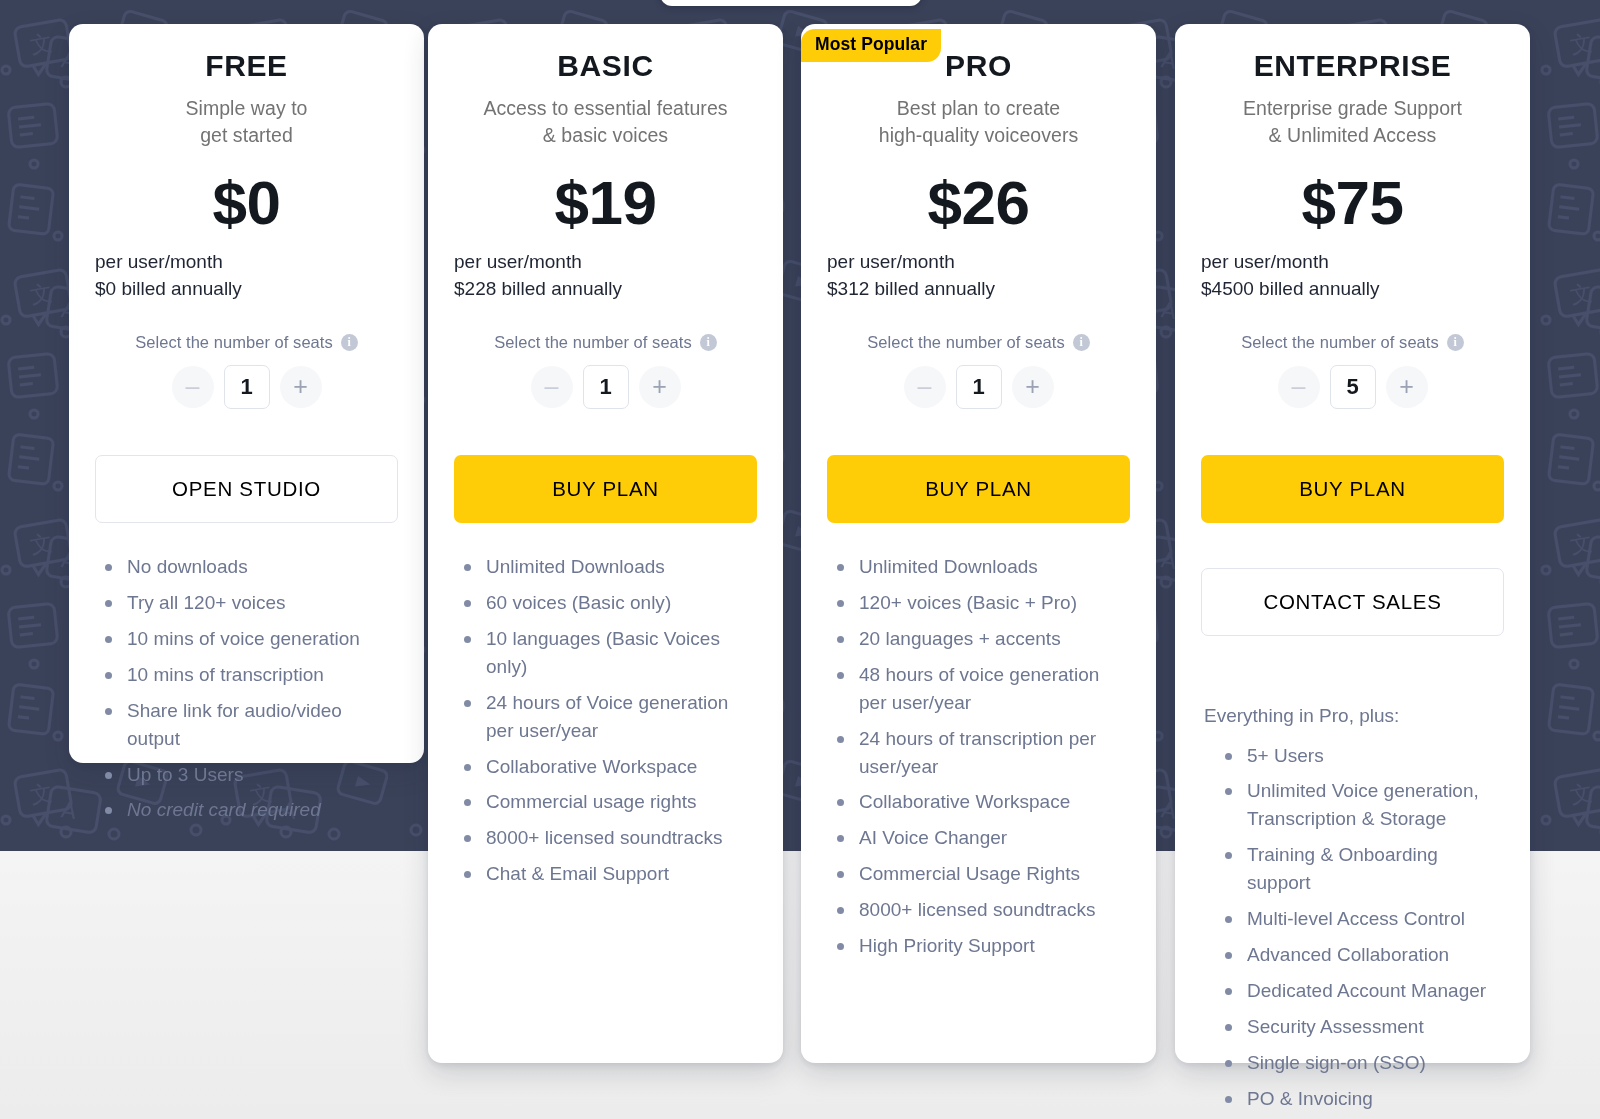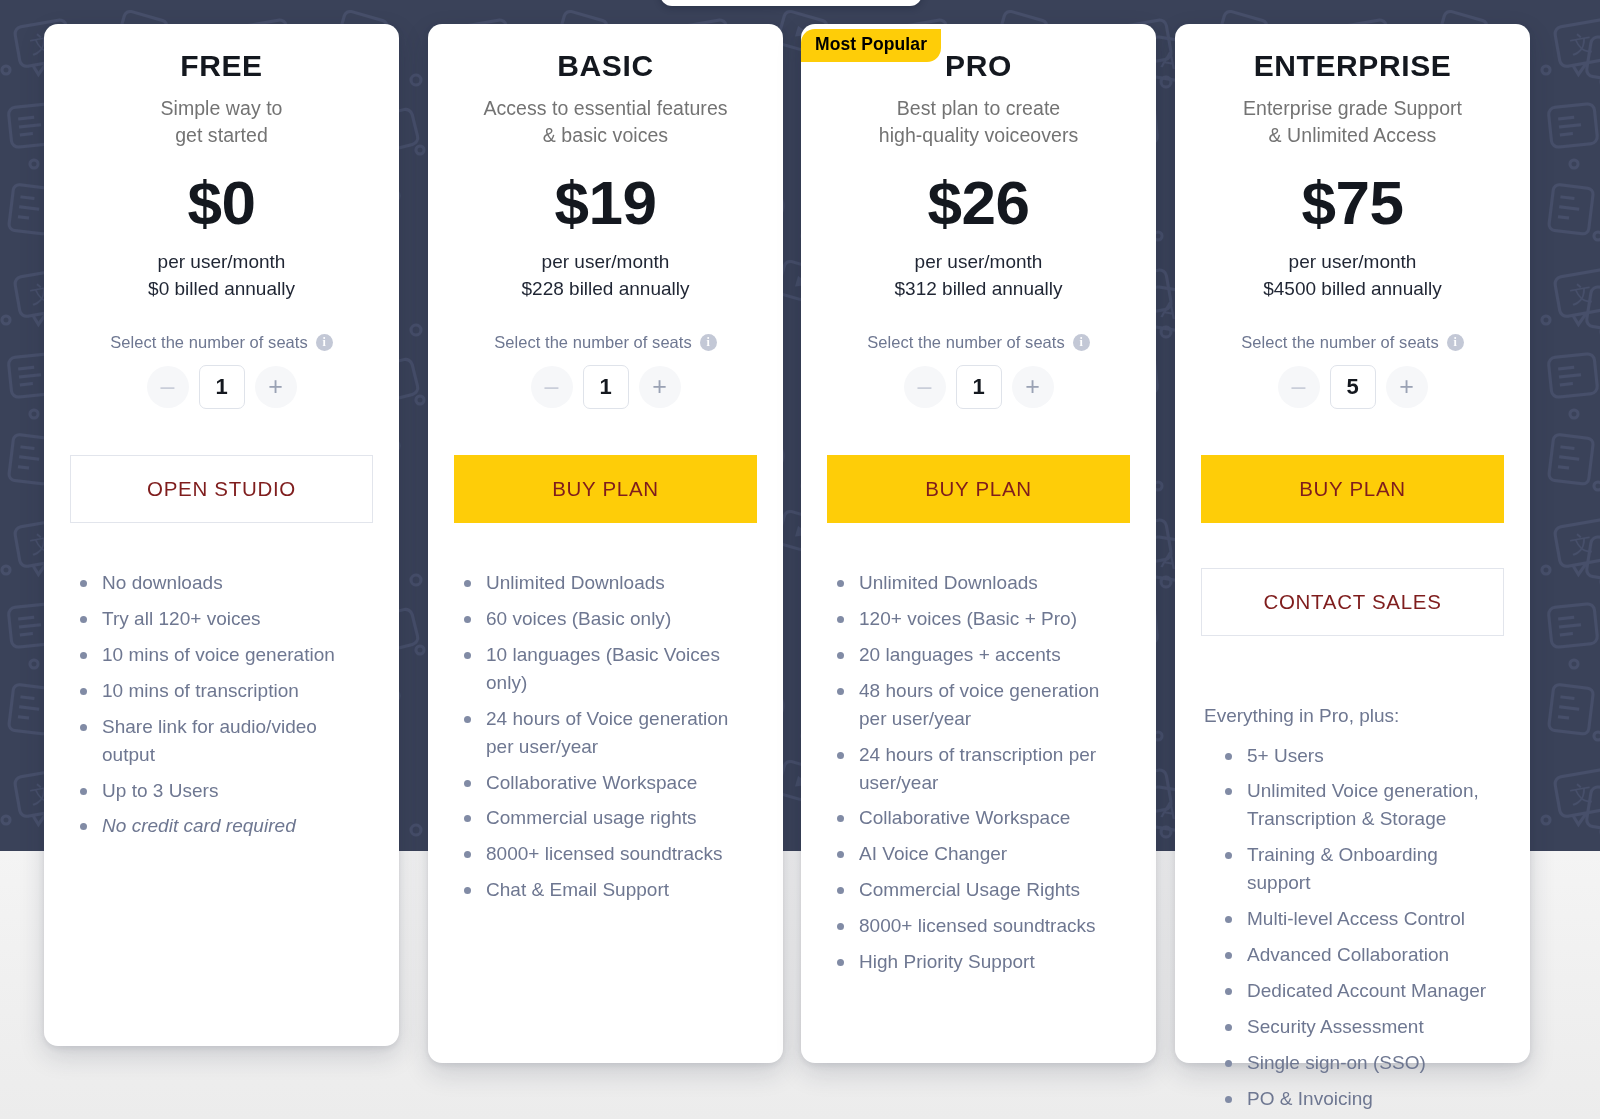--- a/index.html
+++ b/index.html
@@ -70,7 +70,7 @@
     padding: 0 26px 0 26px;
     overflow: visible;
   }
-  .card.c1 { left: 44px;   height: 1022px; }
+  .card.c1 { left: 69px;   height: 739px; }
   .card.c2 { left: 428px;  height: 1039px; }
   .card.c3 { left: 801px;  height: 1039px; }
   .card.c4 { left: 1175px; height: 1039px; }

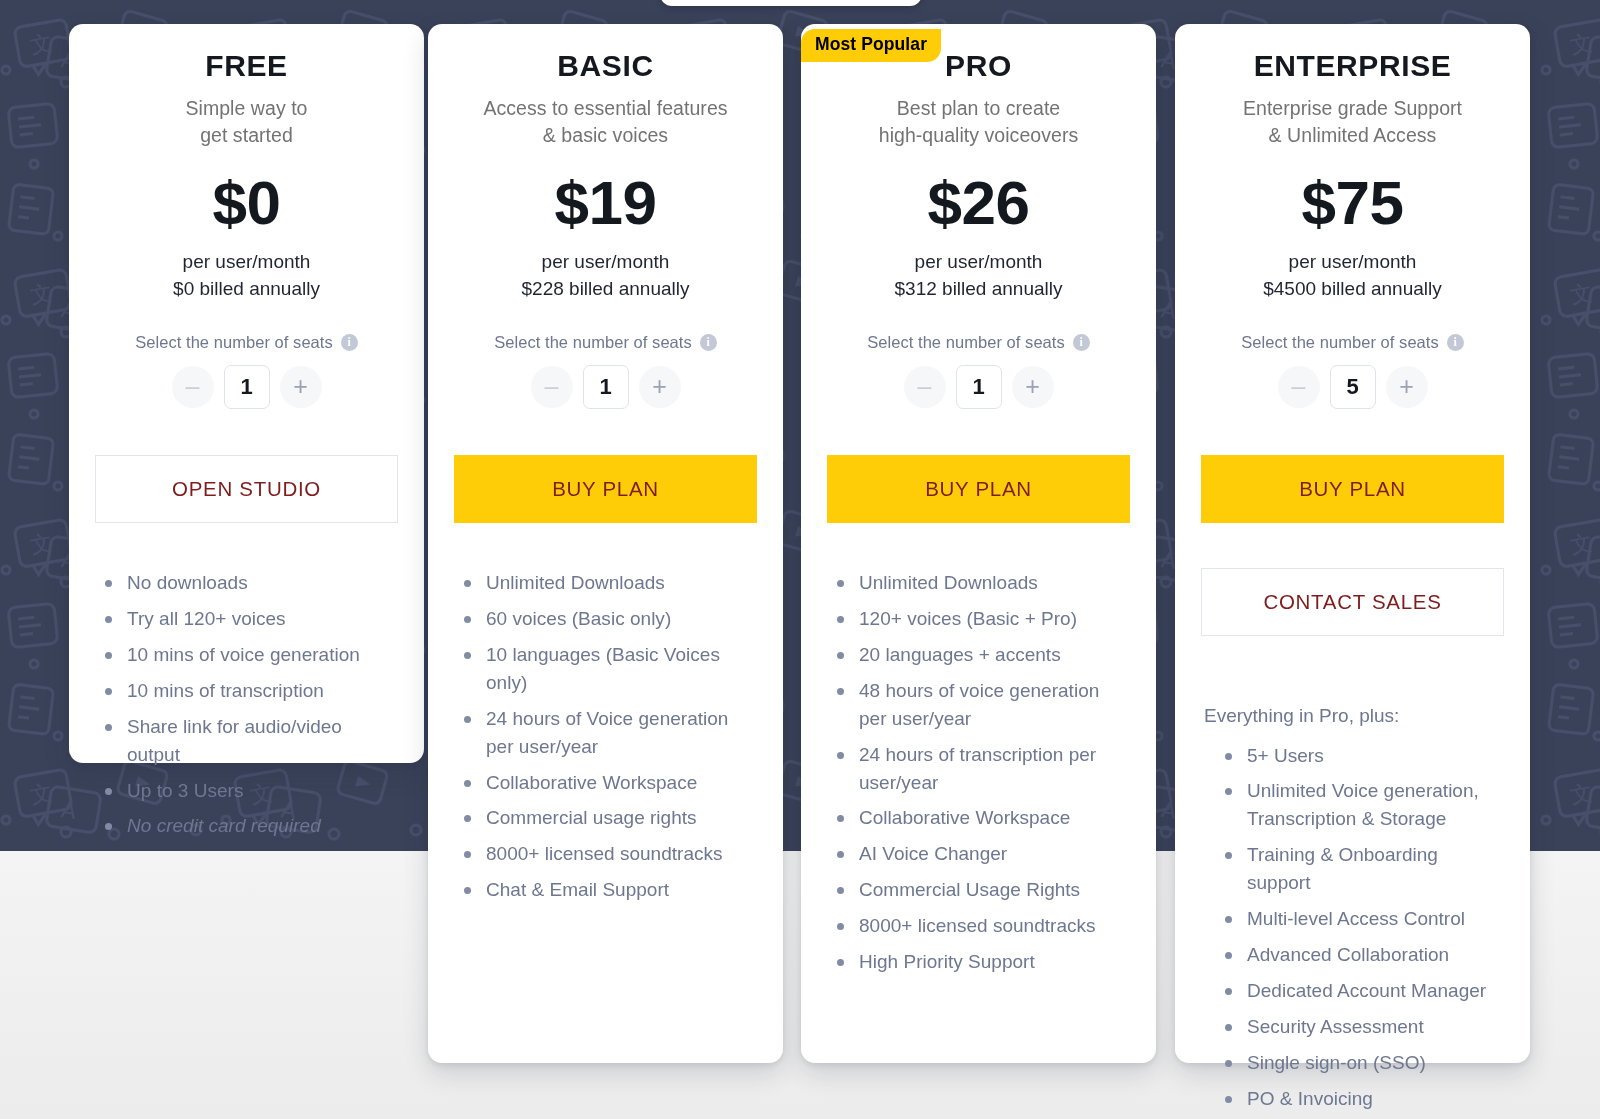--- a/index.html
+++ b/index.html
@@ -120,7 +120,7 @@
   }
 
   .price-note {
-    text-align: center;
+    text-align: left;
     font-size: 19px;
     color: #1f2533;
     line-height: 1.45;

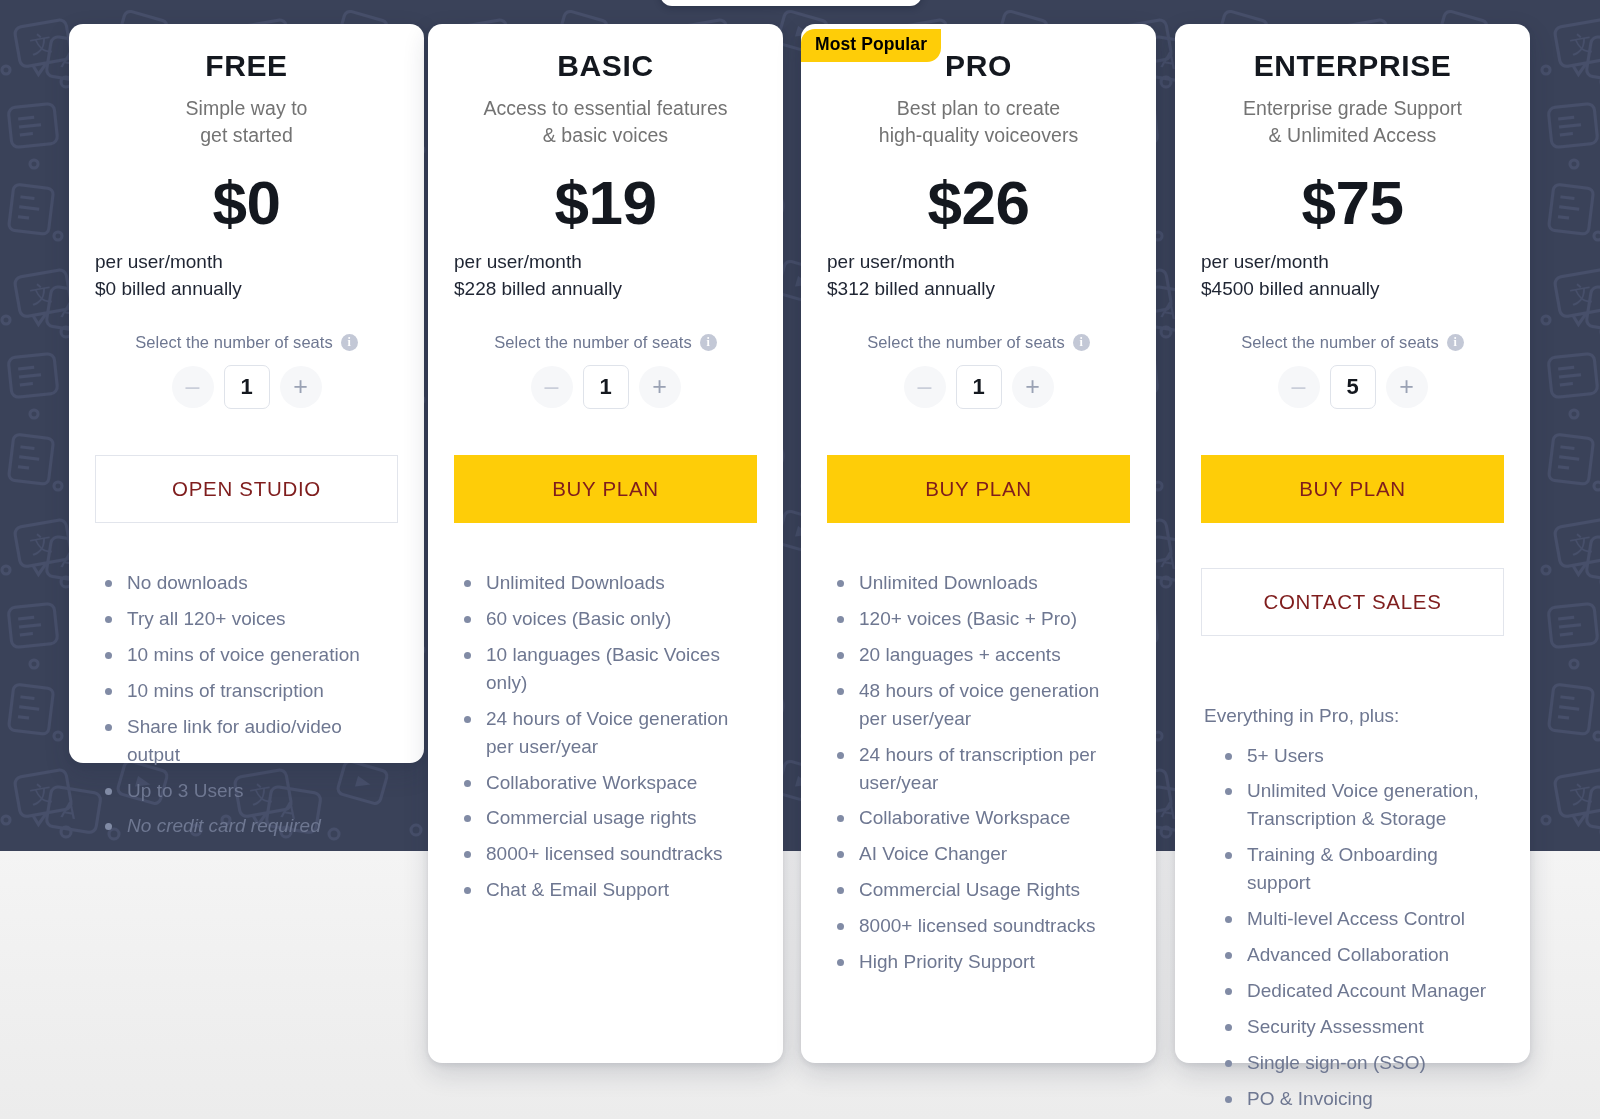--- a/index.html
+++ b/index.html
@@ -191,10 +191,10 @@
     align-items: center;
     justify-content: center;
     height: 68px;
-    border-radius: 0;
+    border-radius: 7px;
     font-size: 20.5px;
     letter-spacing: .7px;
-    color: #7f1d1d;
+    color: #000000;
     cursor: pointer;
     user-select: none;
   }

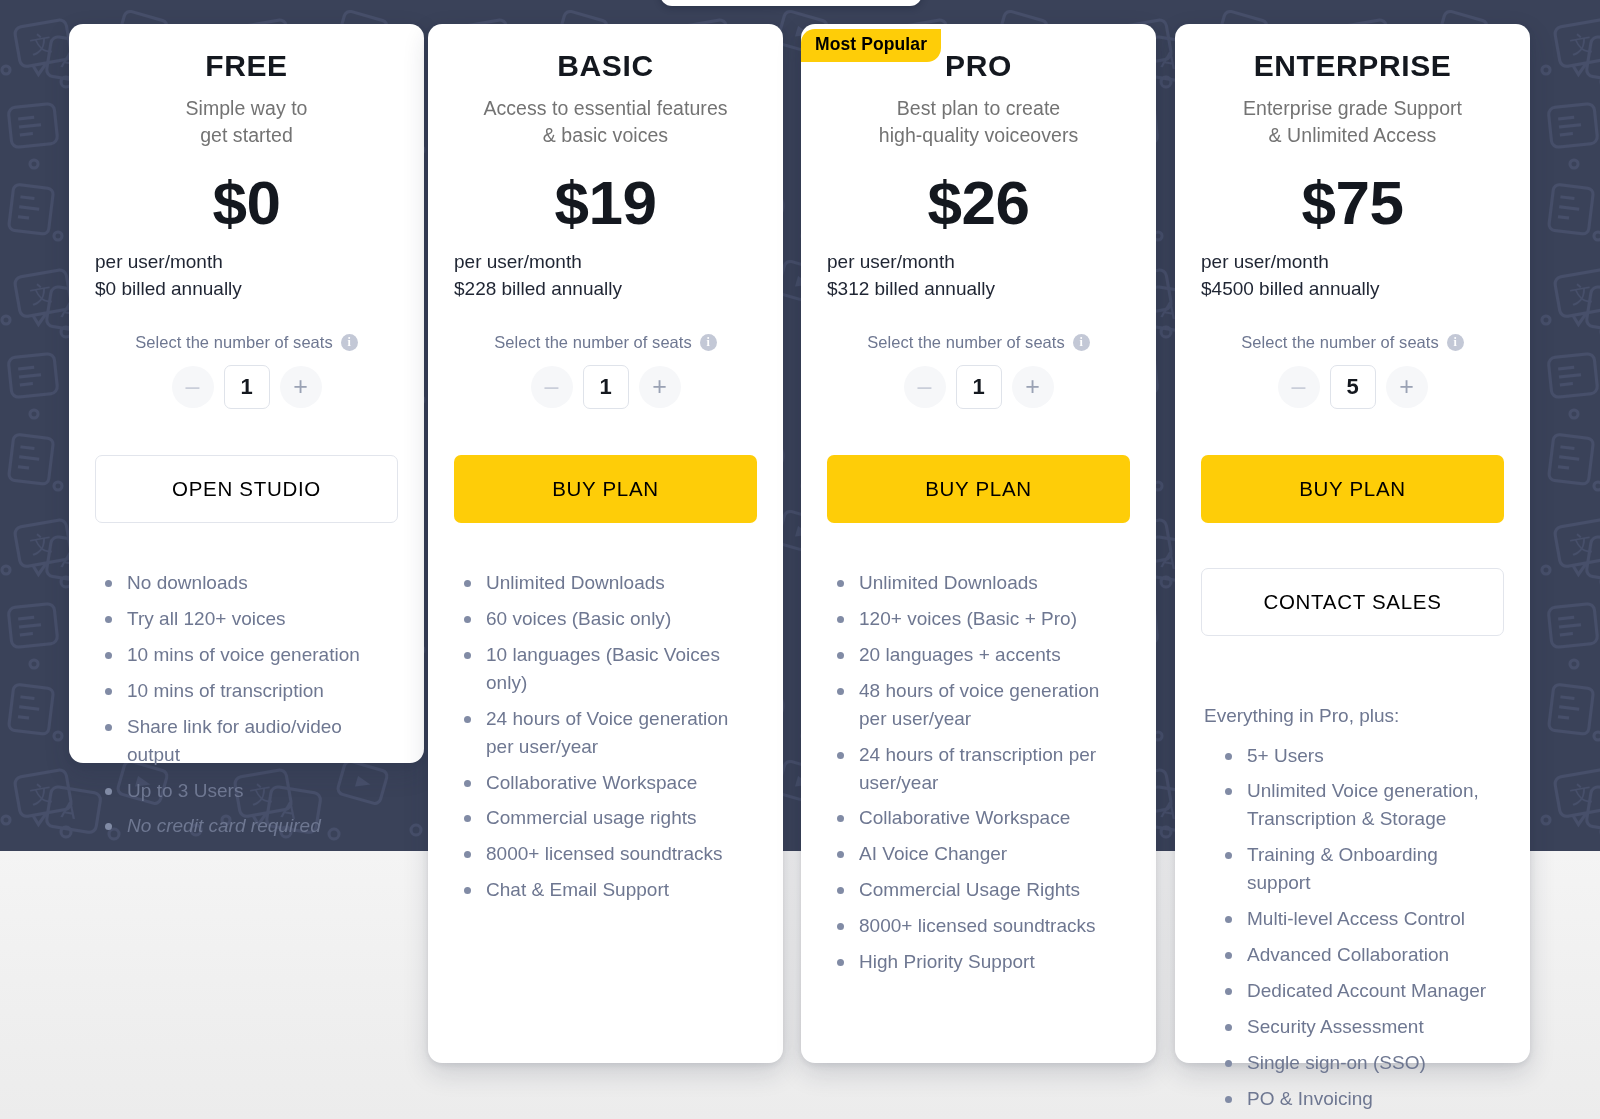--- a/index.html
+++ b/index.html
@@ -213,7 +213,7 @@
 
   ul.features {
     list-style: none;
-    margin-top: 46px;
+    margin-top: 30px;
     padding-left: 4px;
   }
   ul.features.tight { margin-top: 12px; padding-left: 18px; }

